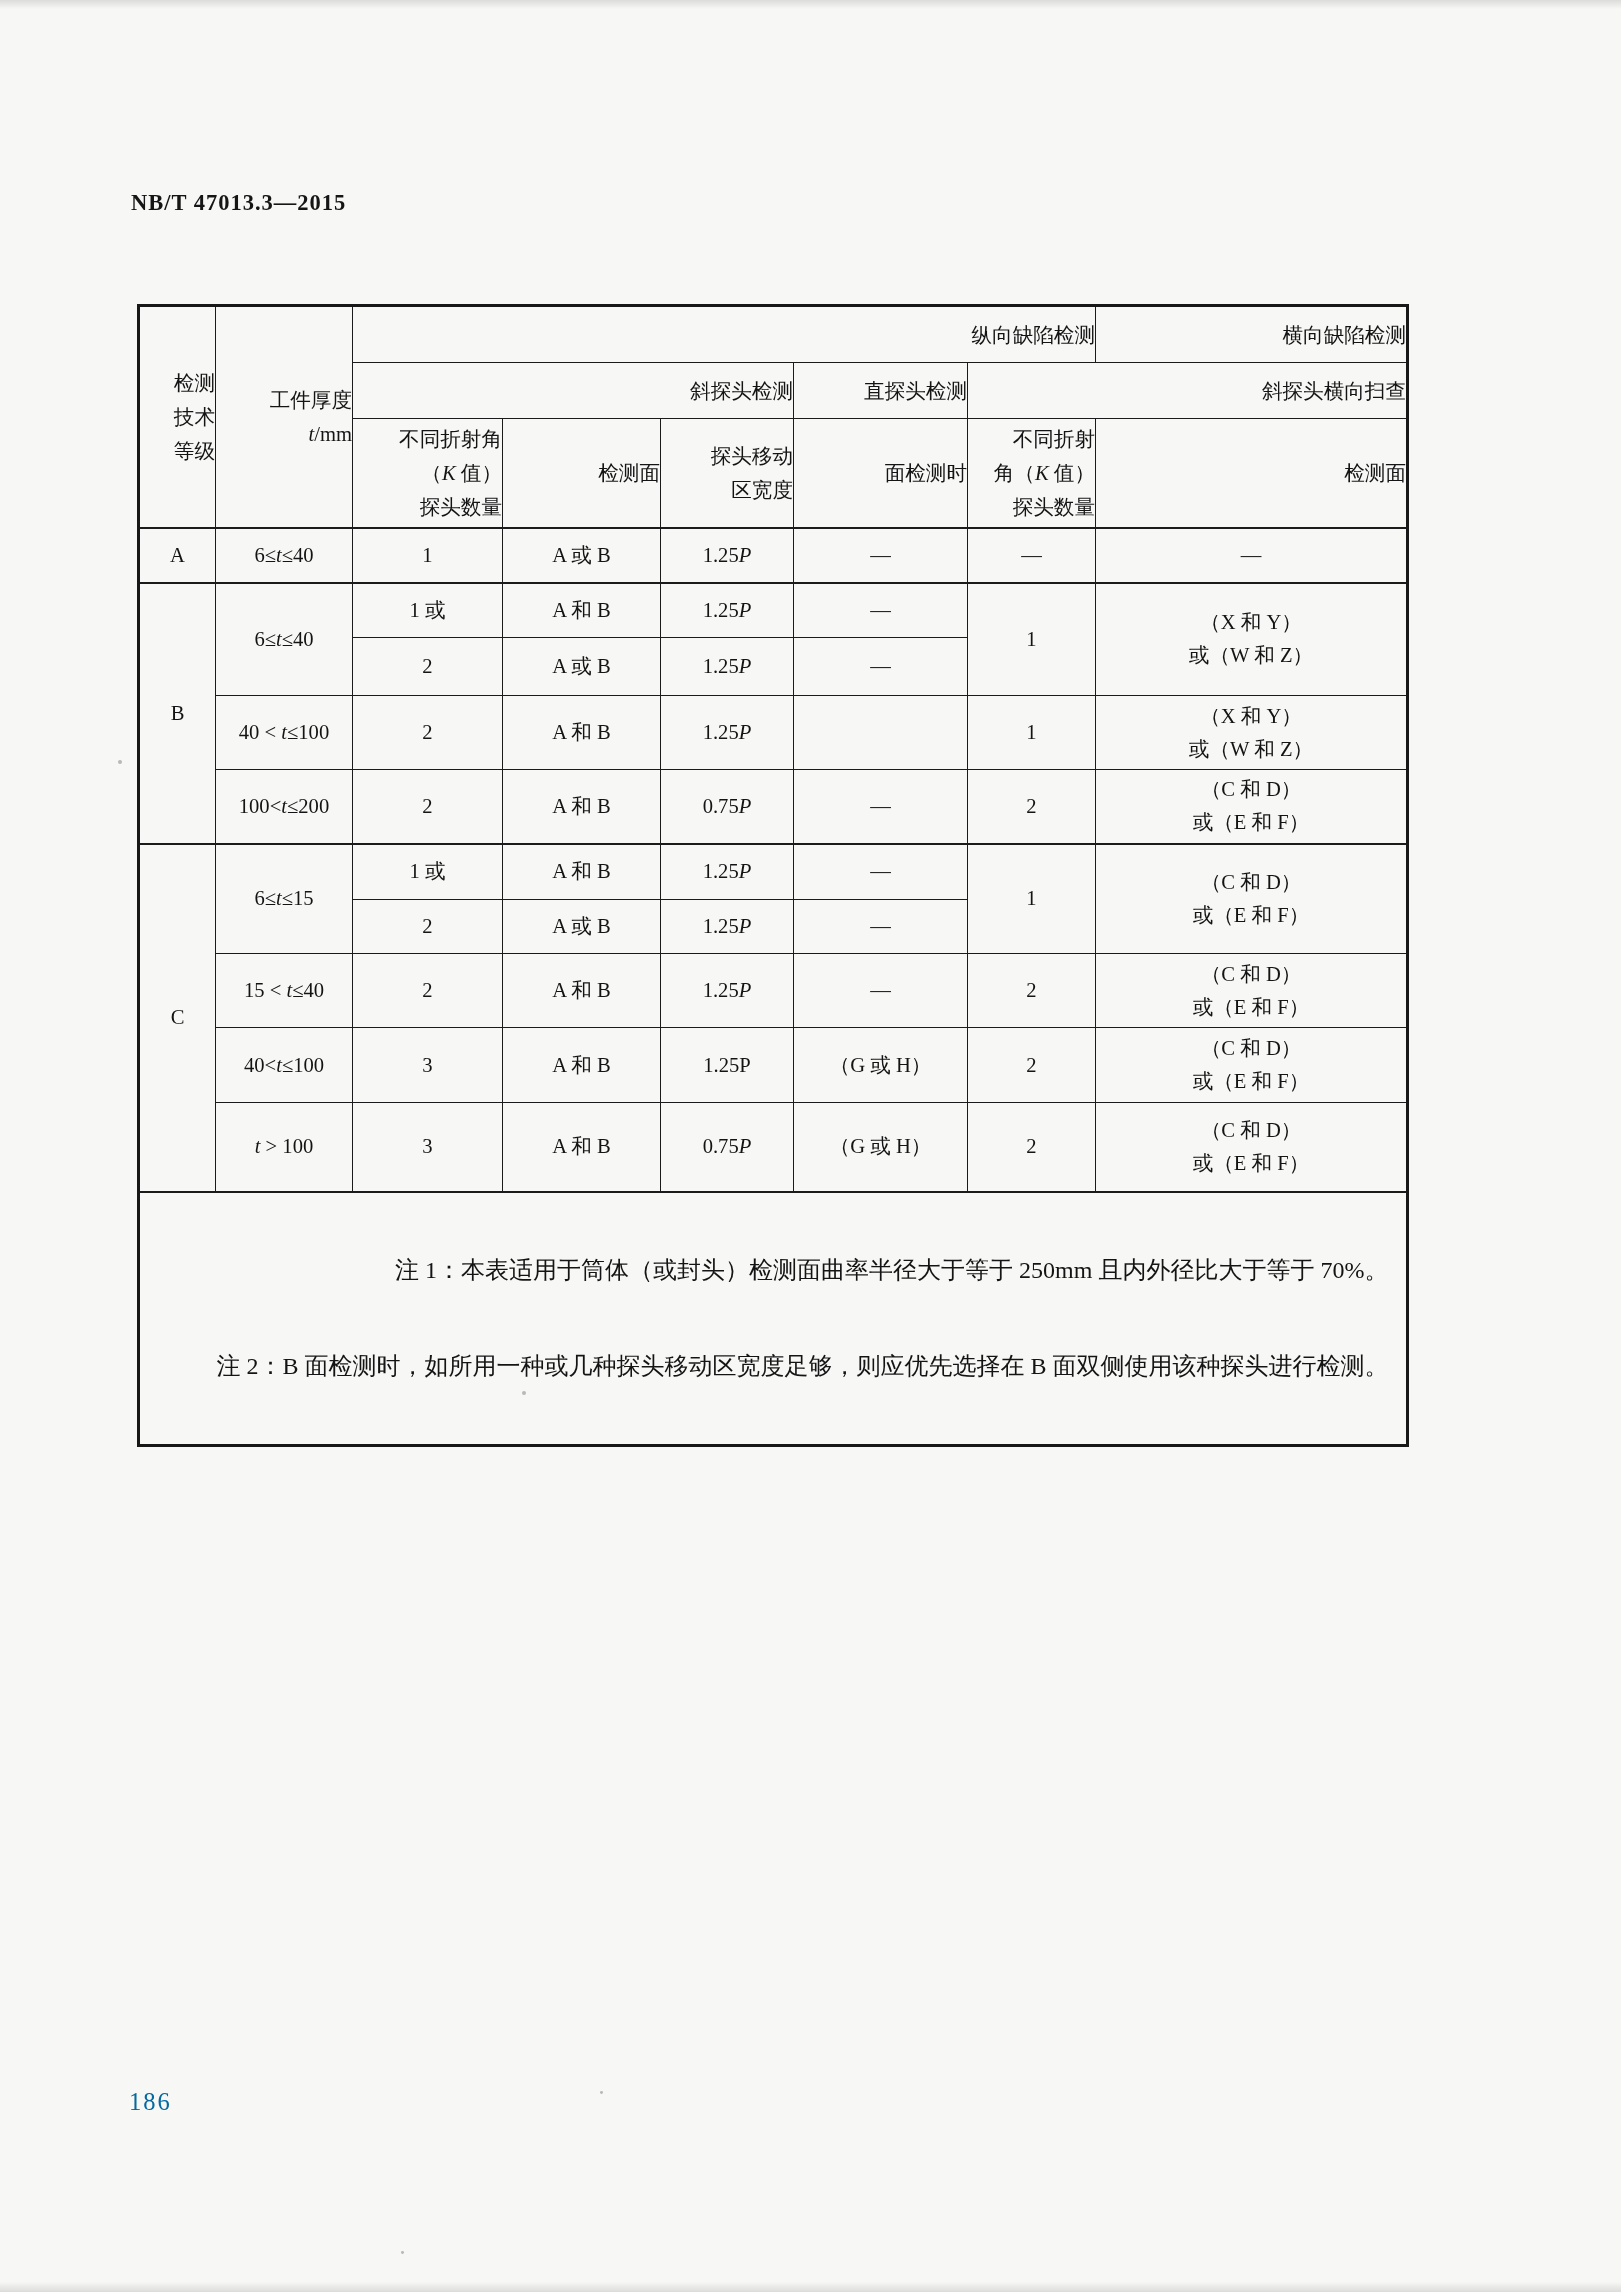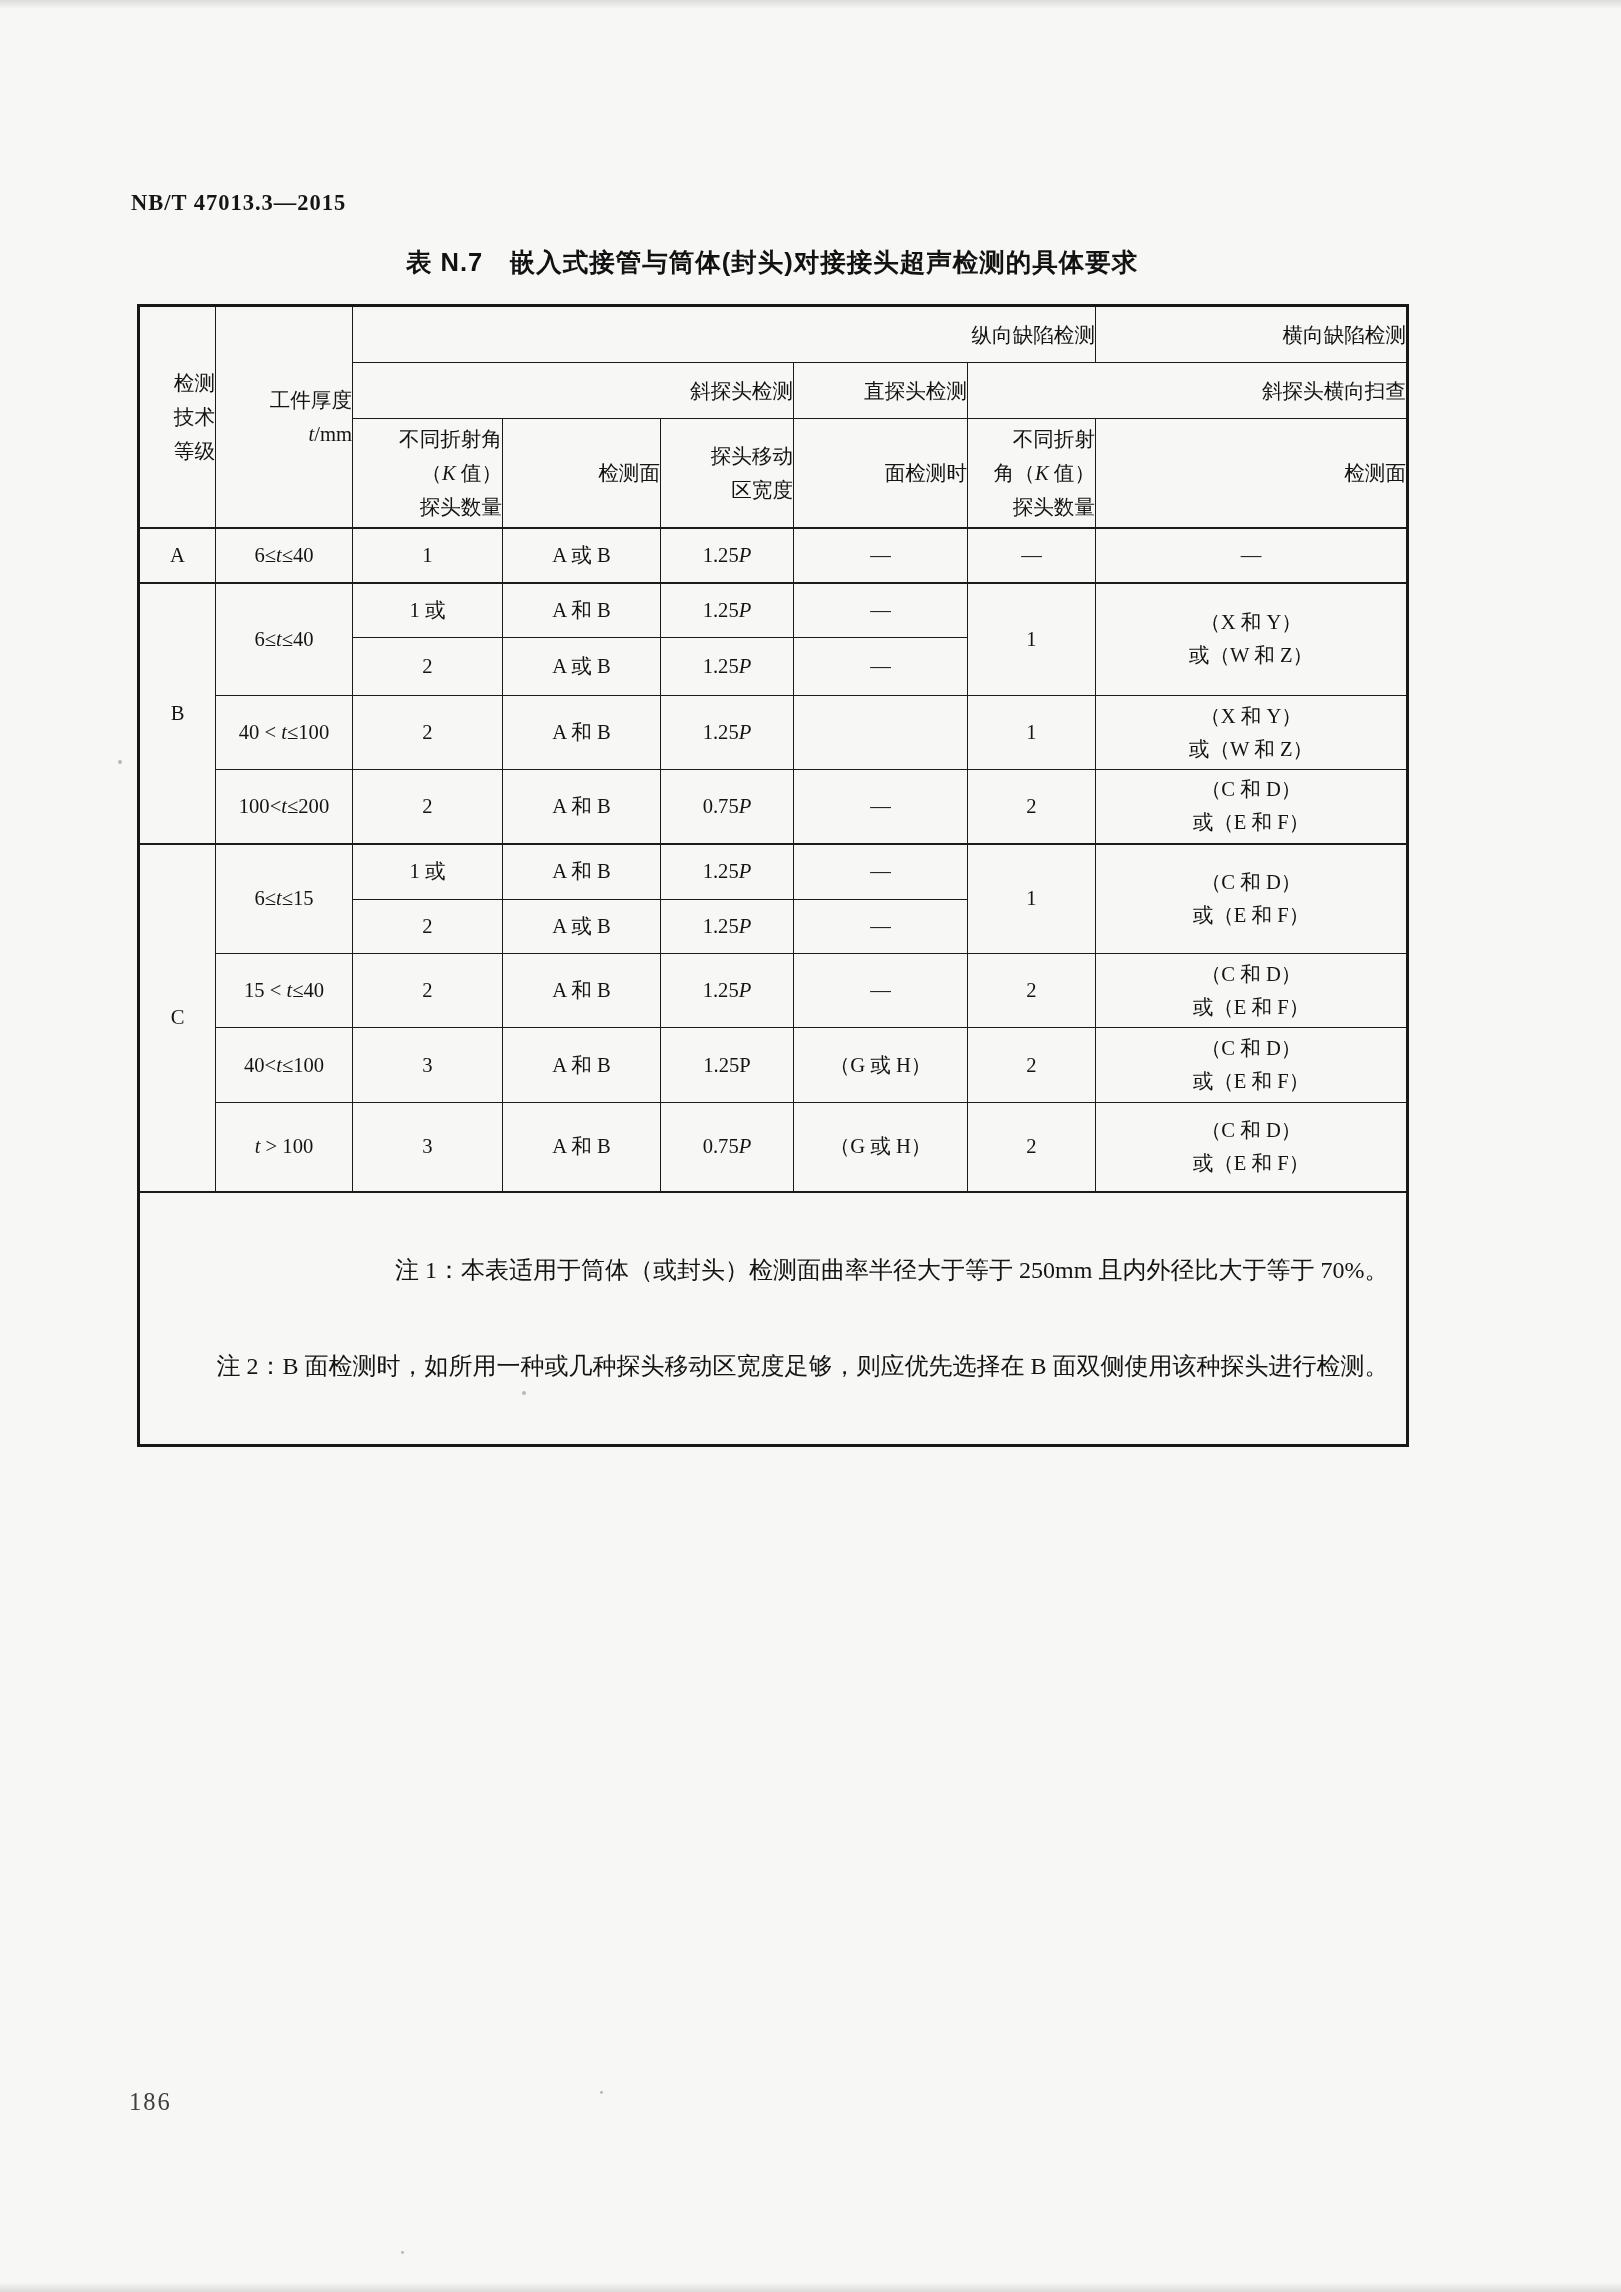--- a/index.html
+++ b/index.html
@@ -75,7 +75,6 @@
 
   <div class="doc-number">NB/T 47013.3—2015</div>
 
-  <div class="table-title">表 N.7　嵌入式接管与筒体(封头)对接接头超声检测的具体要求</div>
 
   <table class="doc-table">
     <colgroup>

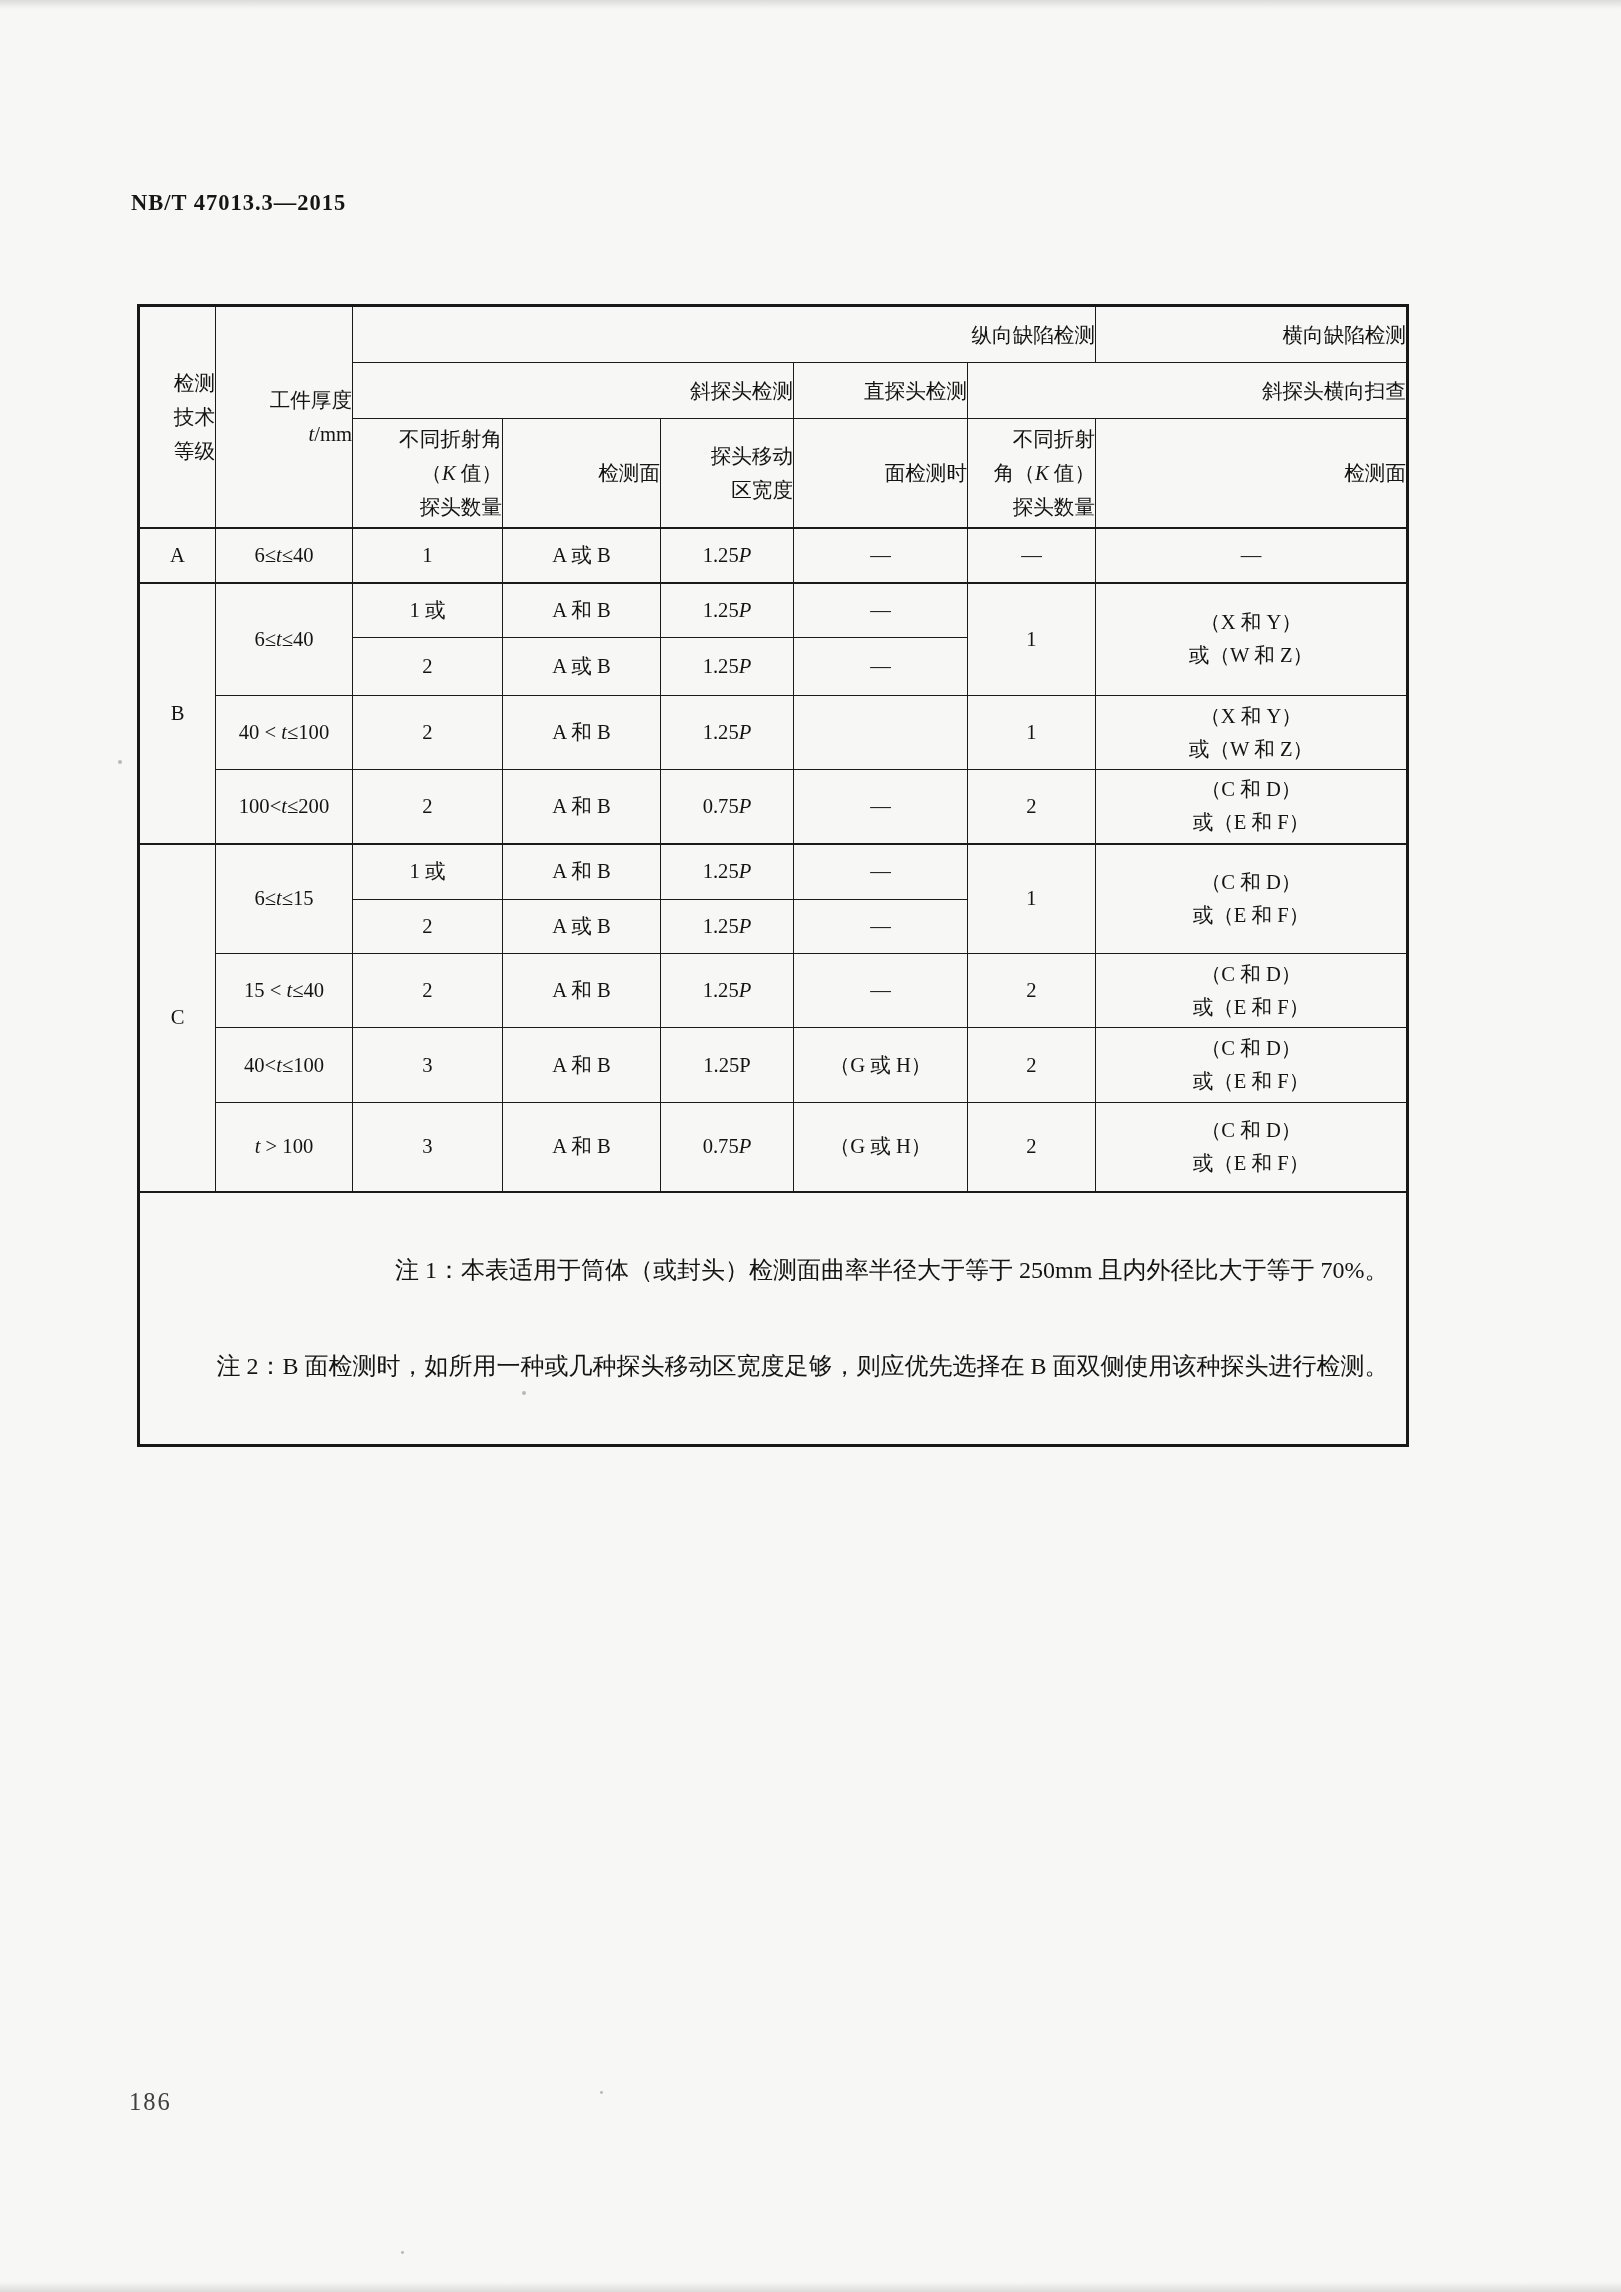--- a/index.html
+++ b/index.html
@@ -58,7 +58,7 @@
   }
   .page-number{
     position:absolute;left:129px;top:2088px;
-    font-size:24.5px;letter-spacing:2px;color:#404040;
+    font-size:24.5px;letter-spacing:2px;color:#0369a1;
   }
   .speck{position:absolute;border-radius:50%;background:rgba(40,40,40,0.30);}
   .speck.s1{left:118px;top:760px;width:3.9px;height:3.9px;}

